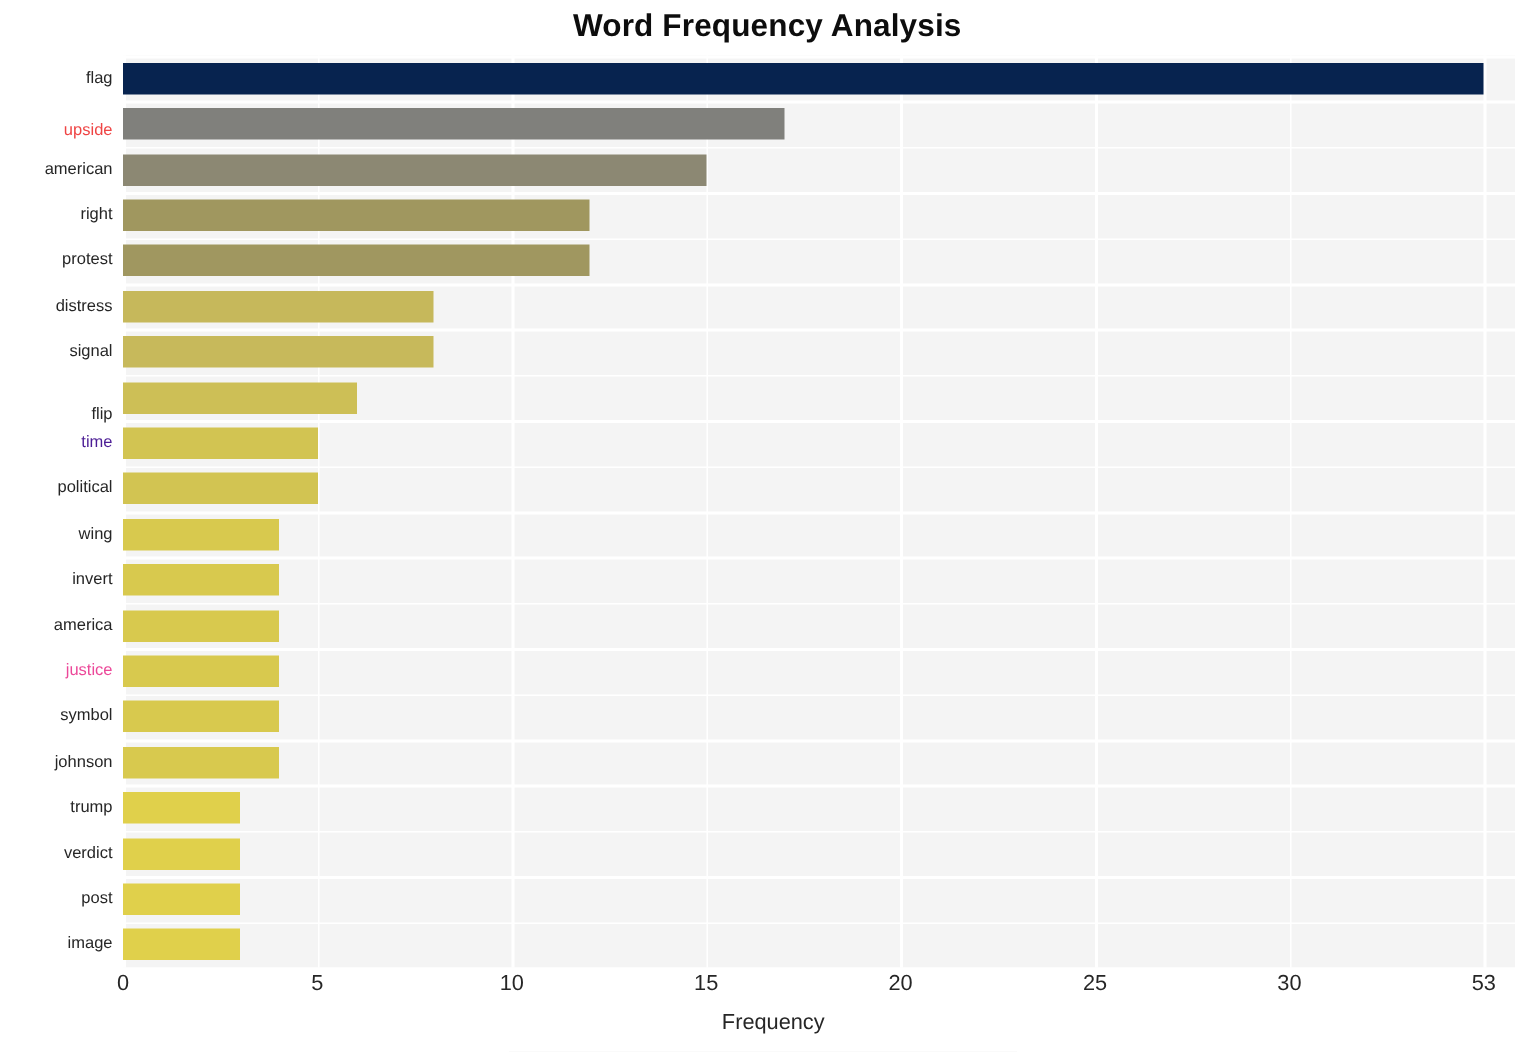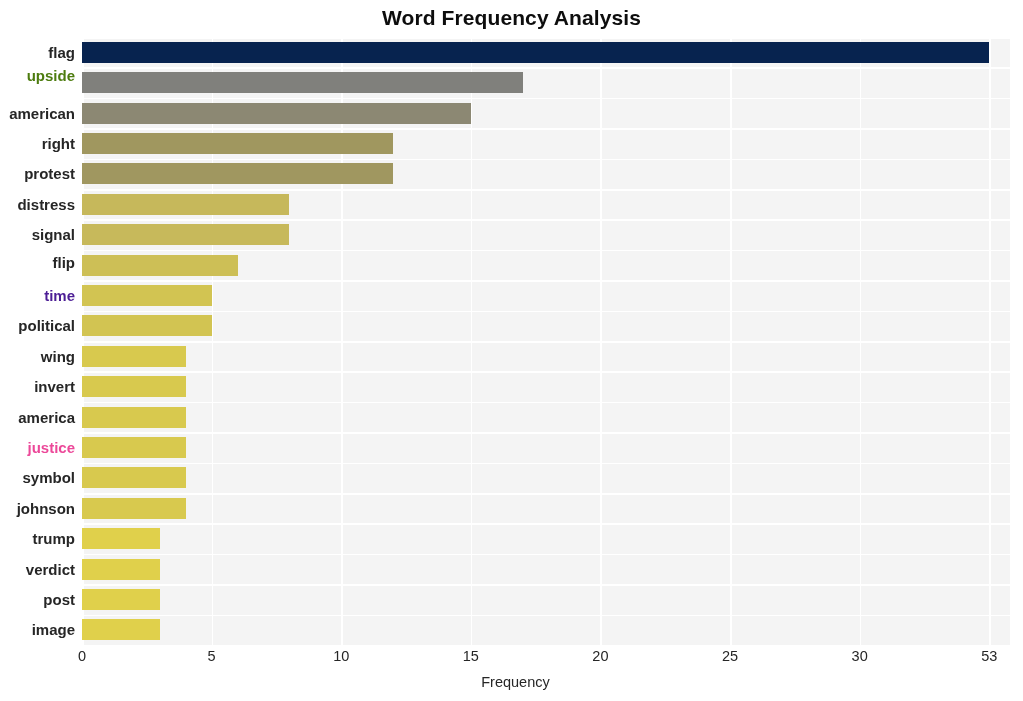--- a/index.html
+++ b/index.html
@@ -75,11 +75,10 @@
     right: 0;
     width: 75px;
     text-align: right;
-    font-size: 15px;
+    font-size: 11px;
     color: #262626;
     line-height: 21px;
     white-space: nowrap;
-    font-weight: bold;
   }
   #xtick-layer {
     position: absolute;

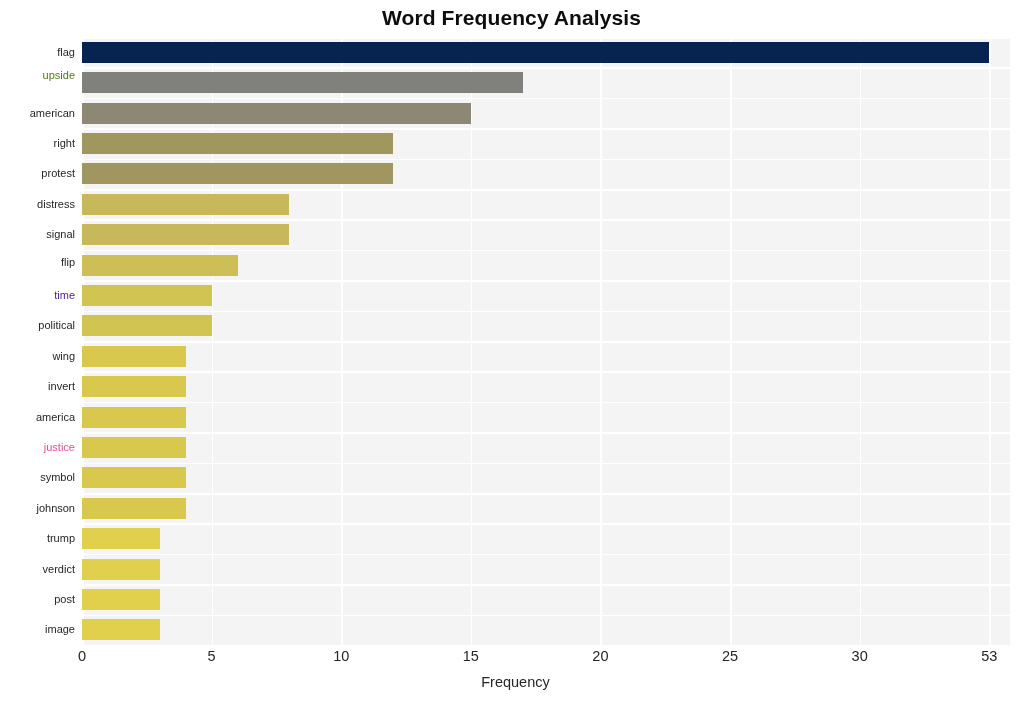--- a/index.html
+++ b/index.html
@@ -166,7 +166,7 @@
 
   <div id="ytick-layer">
       <div class="ytick-label" style="top: 4.7px; color: rgb(38, 38, 38);">flag</div>
-      <div class="ytick-label" style="top: 28px; color: #4d7c0f;">upside</div>
+      <div class="ytick-label" style="top: 40px; color: #ef4444;">upside</div>
       <div class="ytick-label" style="top: 65.5px; color: rgb(38, 38, 38);">american</div>
       <div class="ytick-label" style="top: 95.9px; color: rgb(38, 38, 38);">right</div>
       <div class="ytick-label" style="top: 126.3px; color: rgb(38, 38, 38); padding-left: 28px;">protest</div>

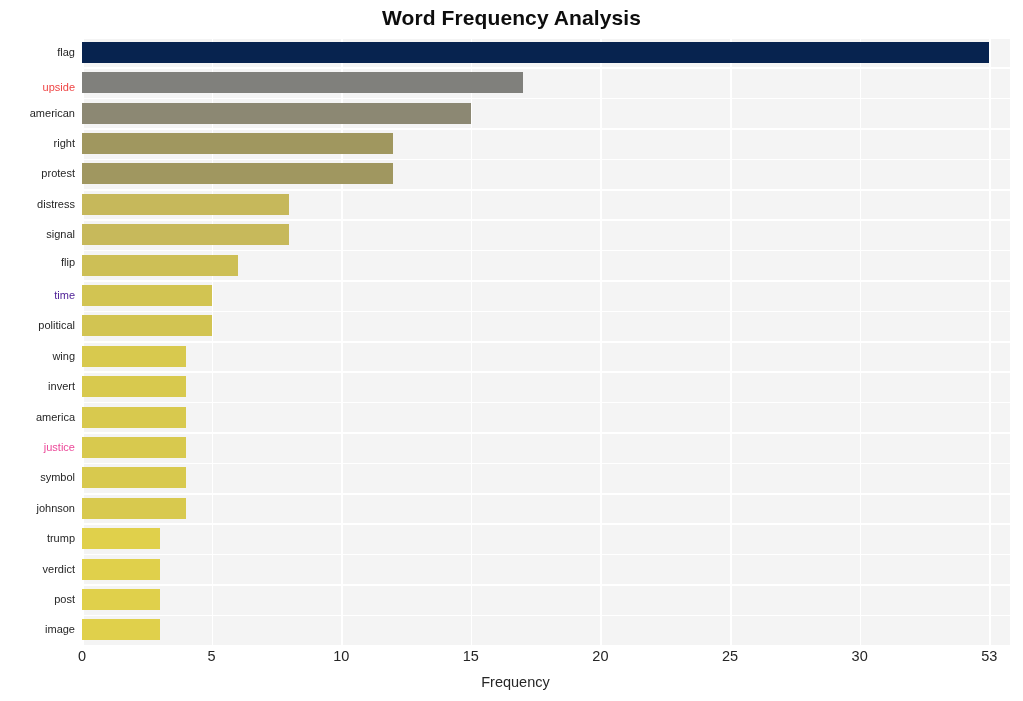--- a/index.html
+++ b/index.html
@@ -172,7 +172,7 @@
       <div class="ytick-label" style="top: 126.3px; color: rgb(38, 38, 38); padding-left: 28px;">protest</div>
       <div class="ytick-label" style="top: 156.7px; color: rgb(38, 38, 38);">distress</div>
       <div class="ytick-label" style="top: 187.1px; color: rgb(38, 38, 38);">signal</div>
-      <div class="ytick-label" style="top: 215px; color: rgb(38, 38, 38);">flip</div>
+      <div class="ytick-label" style="top: 229px; color: rgb(38, 38, 38);">flip</div>
       <div class="ytick-label" style="top: 247.9px; color: #4c1d95;">time</div>
       <div class="ytick-label" style="top: 278.3px; color: rgb(38, 38, 38);">political</div>
       <div class="ytick-label" style="top: 308.7px; color: rgb(38, 38, 38);">wing</div>

